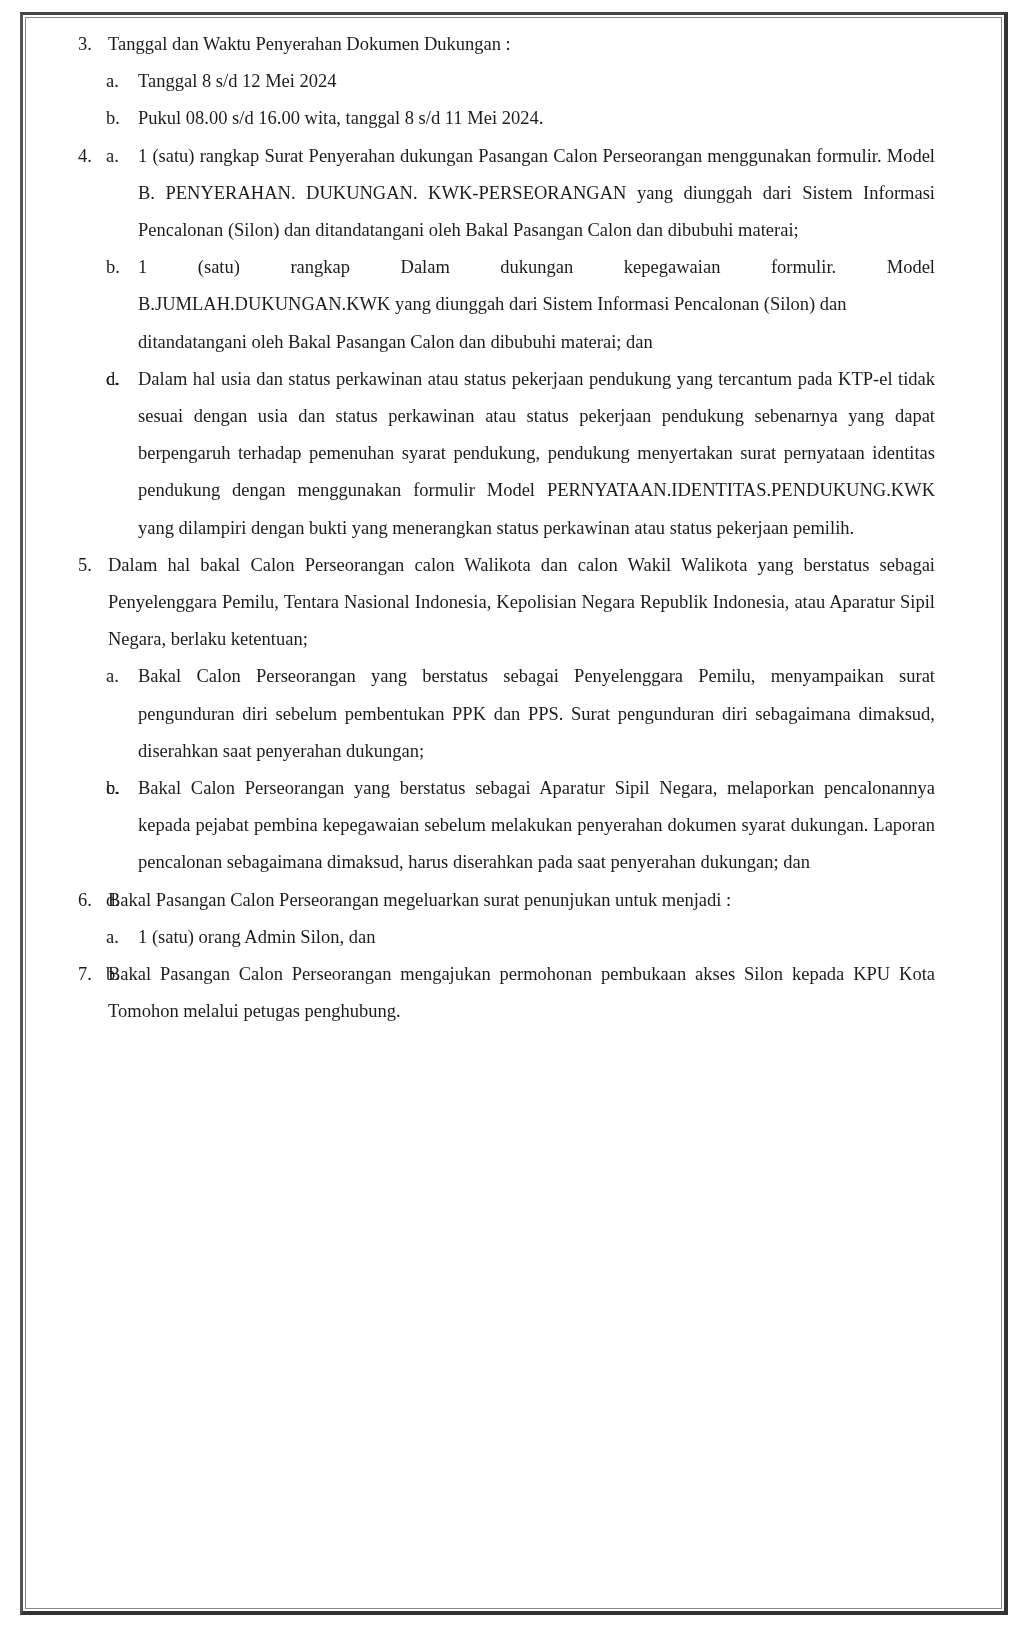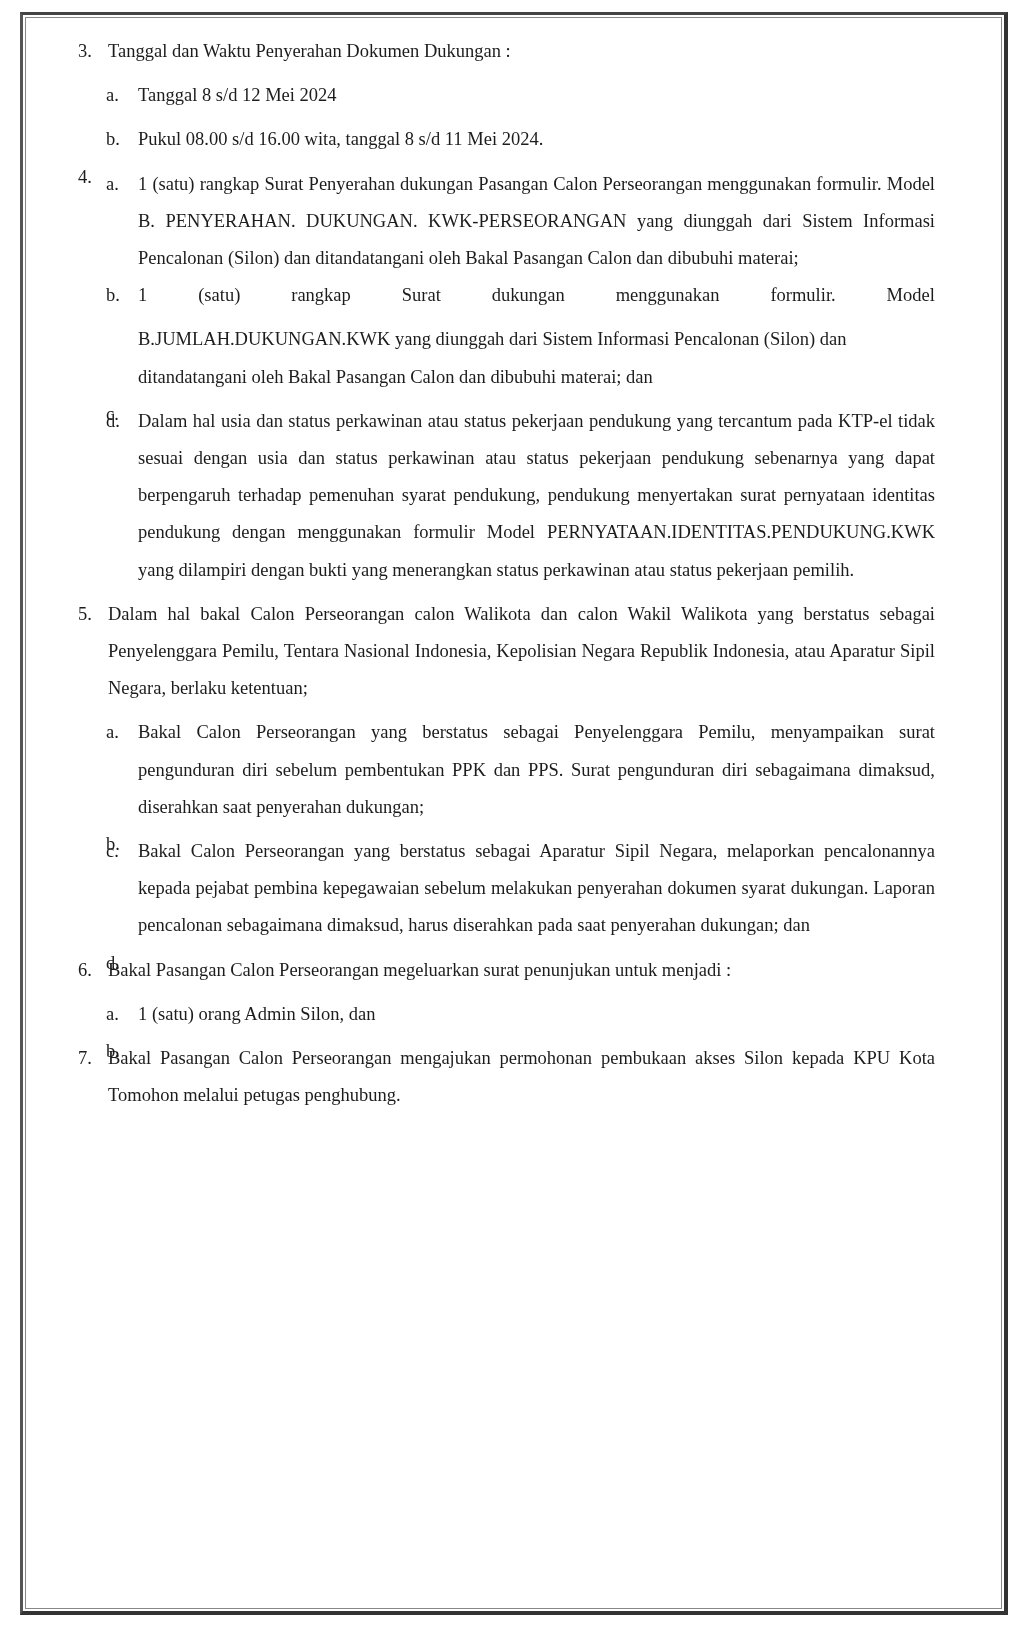--- a/index.html
+++ b/index.html
@@ -26,7 +26,7 @@
   .sub .marker  { position: absolute; left: 106px; }
   .just { text-align: justify; text-align-last: left; }
   .spread { display: flex; justify-content: space-between; }
-  .content { display: block; margin-top: 7px; }
+  .content { display: block; }
 </style>
 </head>
 <body>

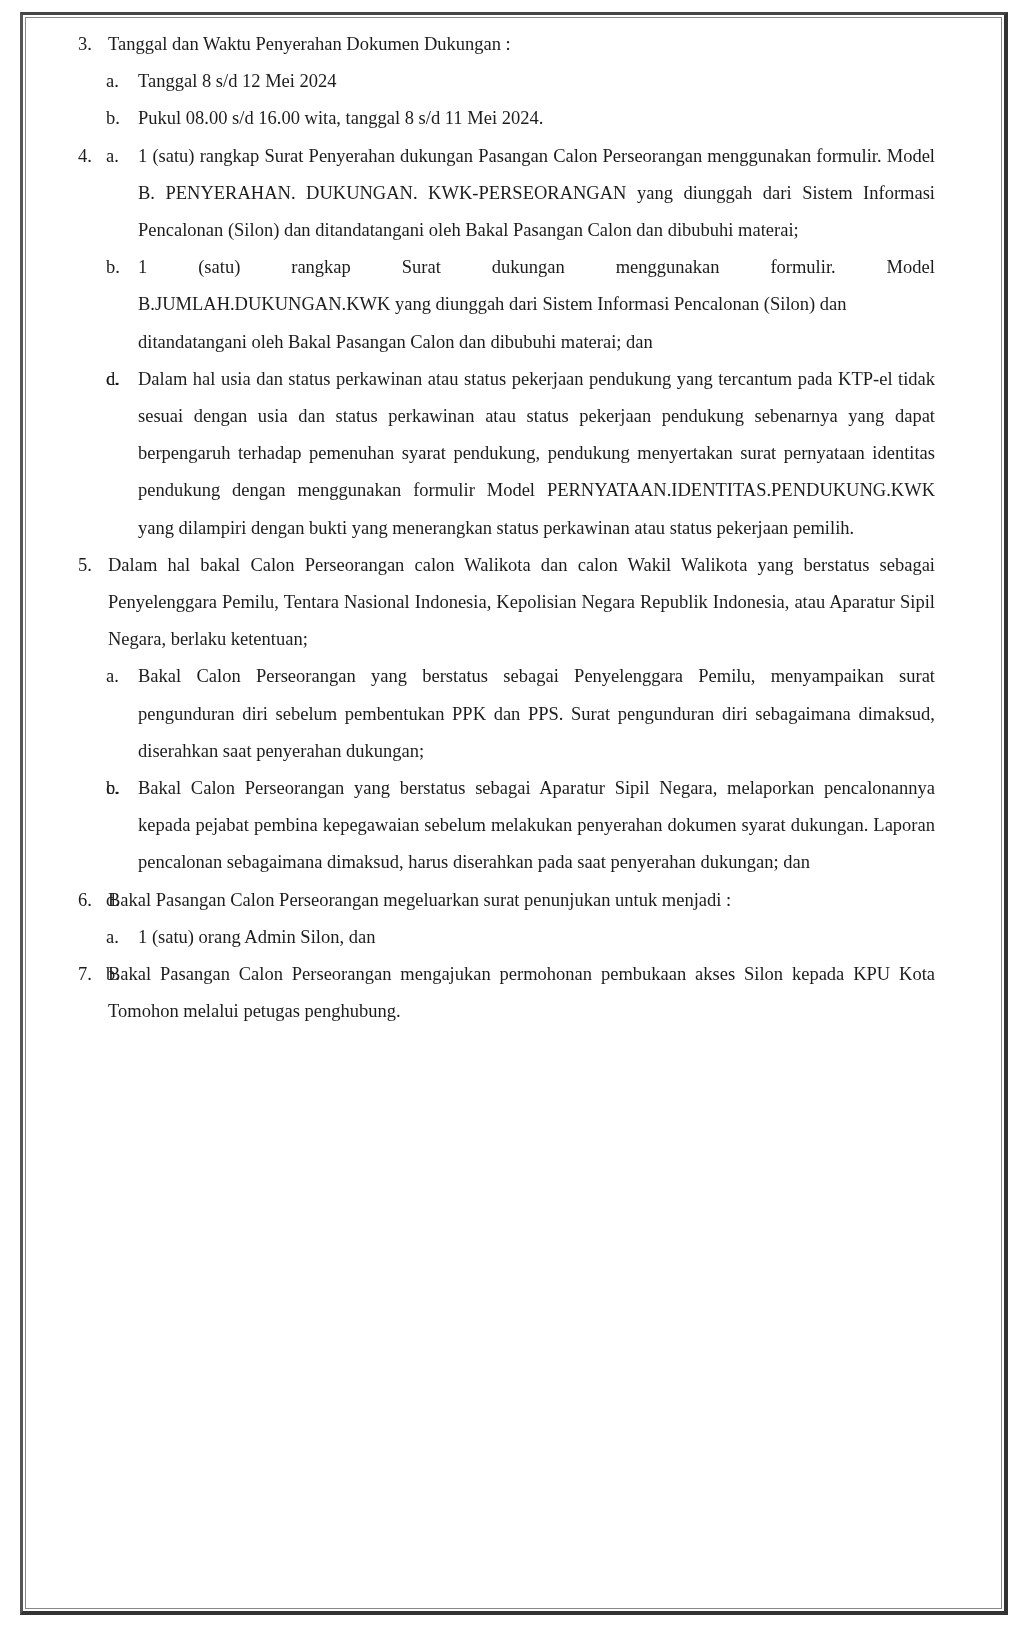--- a/index.html
+++ b/index.html
@@ -61,7 +61,7 @@
       <span>1</span>
       <span>(satu)</span>
       <span>rangkap</span>
-      <span>Surat</span>
+      <span>Dalam</span>
       <span>dukungan</span>
       <span>menggunakan</span>
       <span>formulir.</span>

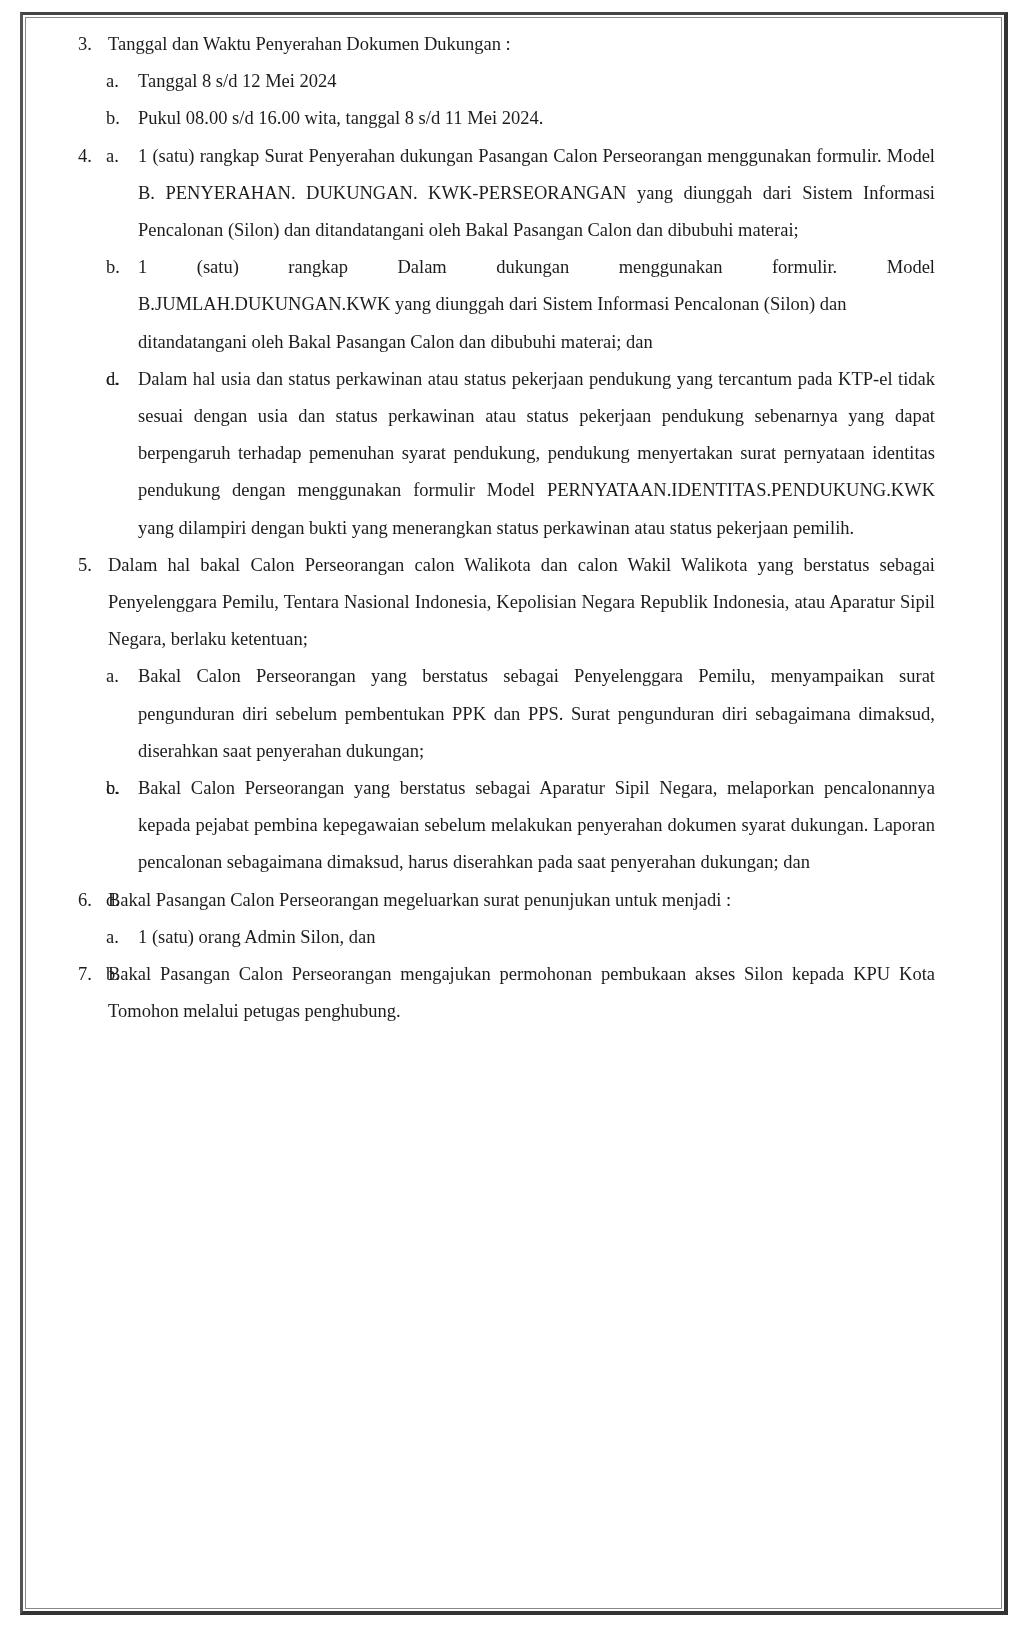--- a/index.html
+++ b/index.html
@@ -63,7 +63,7 @@
       <span>rangkap</span>
       <span>Dalam</span>
       <span>dukungan</span>
-      <span>menggunakan</span>
+      <span>kepegawaian</span>
       <span>formulir.</span>
       <span>Model</span>
     </div>

